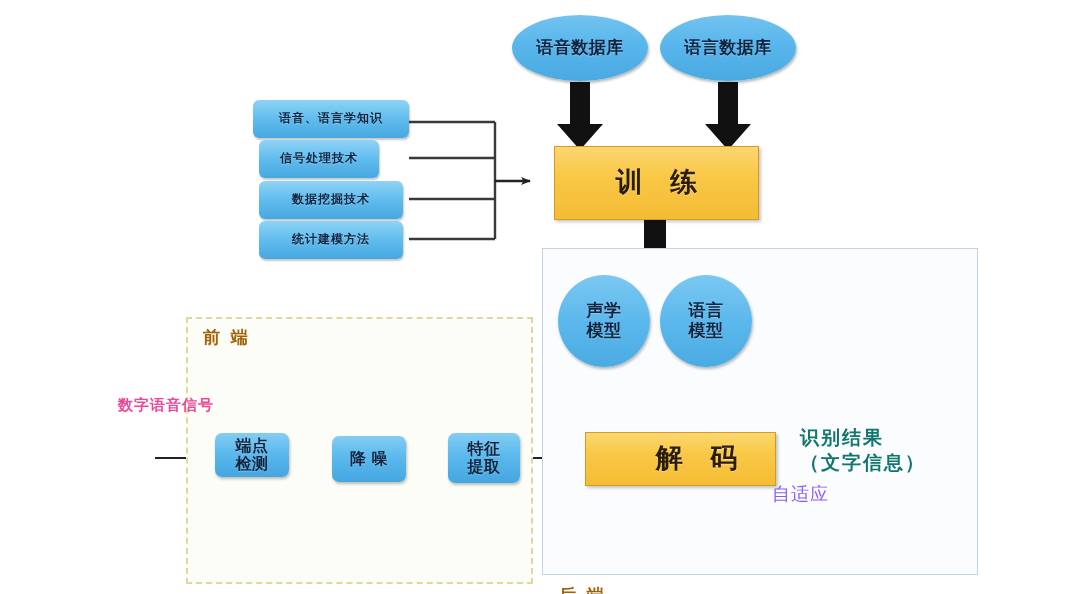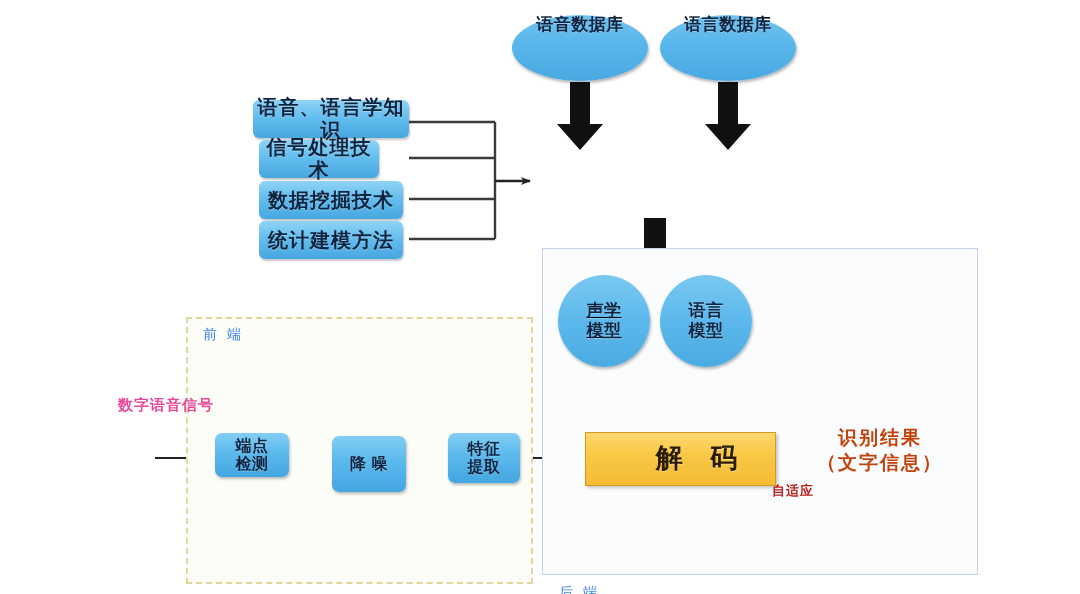--- a/index.html
+++ b/index.html
@@ -48,6 +48,7 @@
     background: linear-gradient(180deg, #72c3ef 0%, #58b6ec 45%, #49a9e0 100%);
     box-shadow: 1px 2px 3px rgba(0,0,0,0.30);
     display: flex;
+    align-items: center;
     justify-content: center;
   }
   .ellipse .node-text {

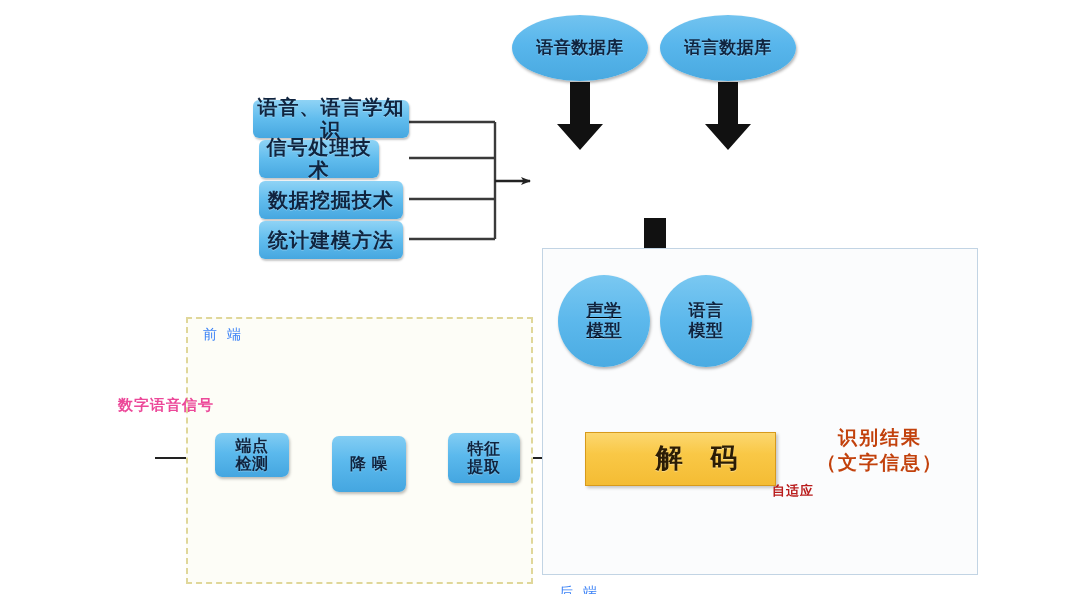--- a/index.html
+++ b/index.html
@@ -96,7 +96,7 @@
     justify-content: center;
   }
   .know-box .node-text {
-    font-size: 20px;
+    font-size: 12px;
     letter-spacing: 1px;
   }
 

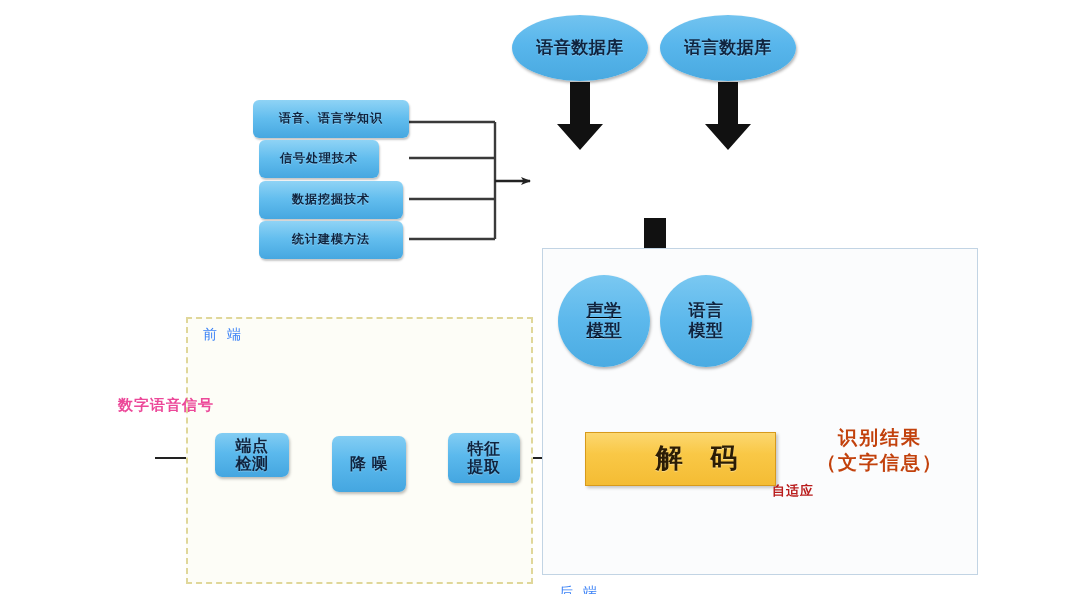--- a/index.html
+++ b/index.html
@@ -262,6 +262,9 @@
     <div class="node-text">统计建模方法</div>
   </div>
 
+  <div class="orange-box big" style="left:554px; top:146px; width:203px; height:72px;">
+    <div class="node-text">训 练</div>
+  </div>
 
   <div class="circle" style="left:558px; top:275px; width:92px; height:92px;text-decoration:underline;">
     <div class="node-text">声学

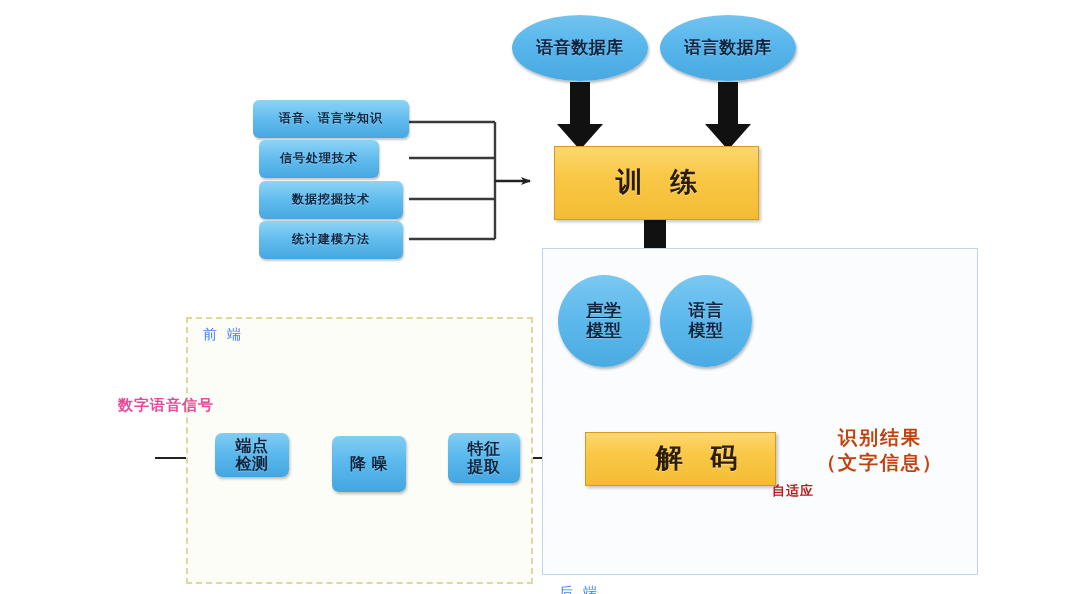--- a/index.html
+++ b/index.html
@@ -266,7 +266,7 @@
     <div class="node-text">训 练</div>
   </div>
 
-  <div class="circle" style="left:558px; top:275px; width:92px; height:92px;text-decoration:underline;">
+  <div class="circle" style="left:558px; top:275px; width:92px; height:92px;">
     <div class="node-text">声学
 模型</div>
   </div>

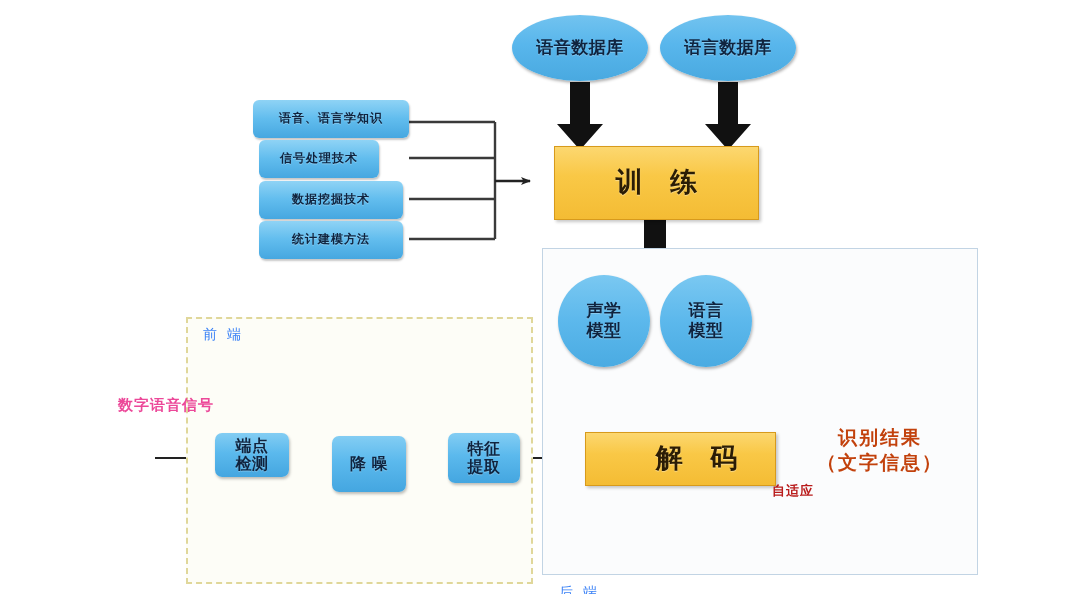--- a/index.html
+++ b/index.html
@@ -134,9 +134,9 @@
   .region-label {
     position: absolute;
     z-index: 2;
-    font-size: 14px;
-    font-weight: normal;
-    color: #3b82f6;
+    font-size: 17px;
+    font-weight: bold;
+    color: #a16207;
     letter-spacing: 3px;
     white-space: nowrap;
   }

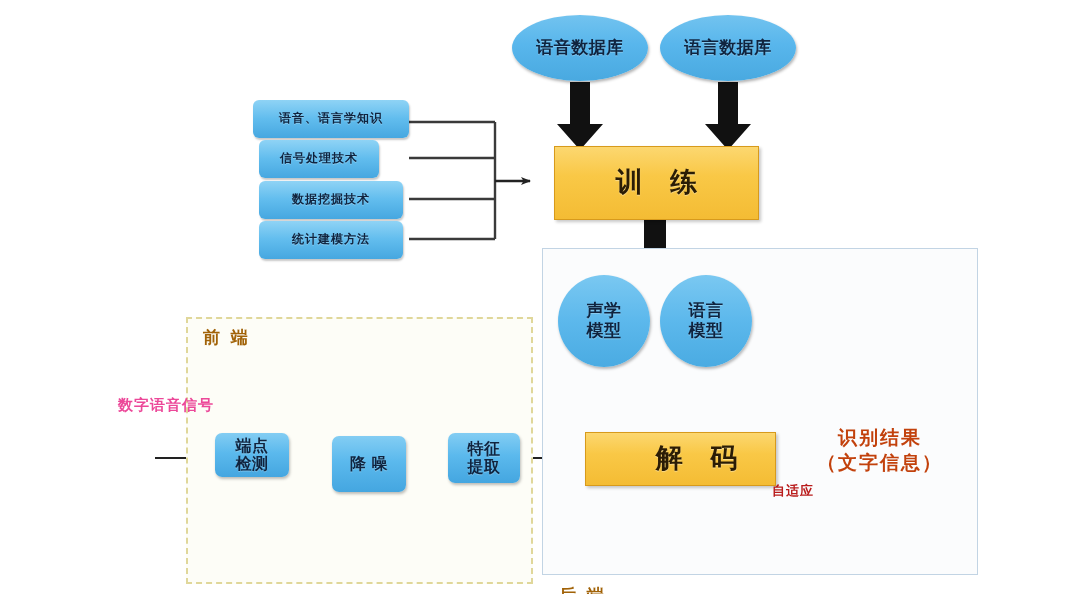--- a/index.html
+++ b/index.html
@@ -157,11 +157,10 @@
     z-index: 3;
     font-size: 19px;
     font-weight: bold;
-    color: #c2410c;
+    color: #0f766e;
     letter-spacing: 2px;
     white-space: pre-line;
     line-height: 1.3;
-    text-align: center;
   }
   .adapt-label {
     position: absolute;

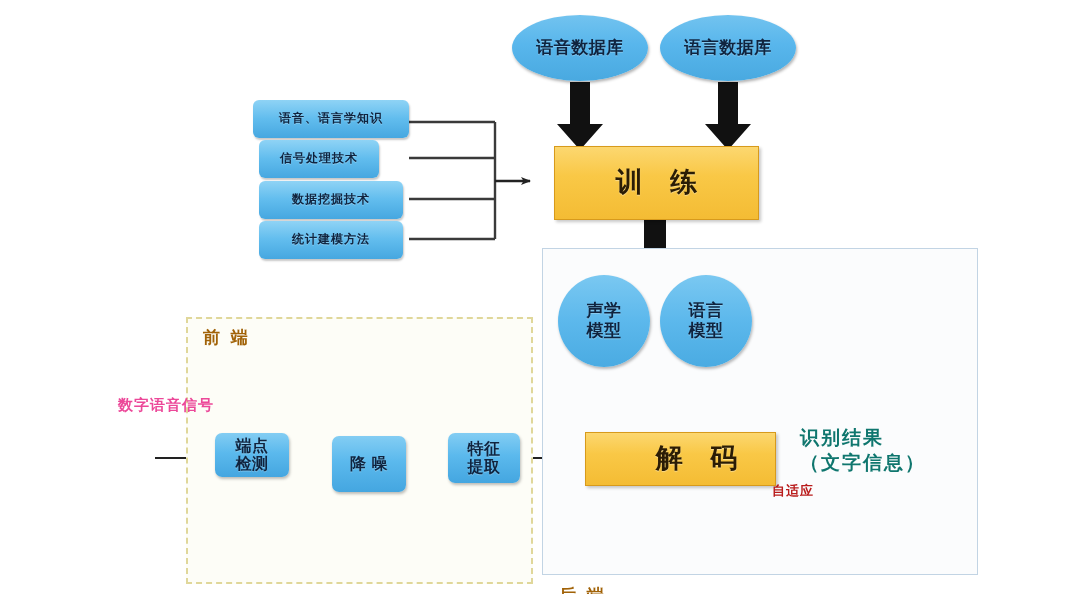--- a/index.html
+++ b/index.html
@@ -285,7 +285,7 @@
 检测</div>
   </div>
 
-  <div class="blue-box" style="left:332px; top:436px; width:74px; height:56px;">
+  <div class="blue-box" style="left:332px; top:436px; width:74px; height:46px;">
     <div class="node-text">降 噪</div>
   </div>
 

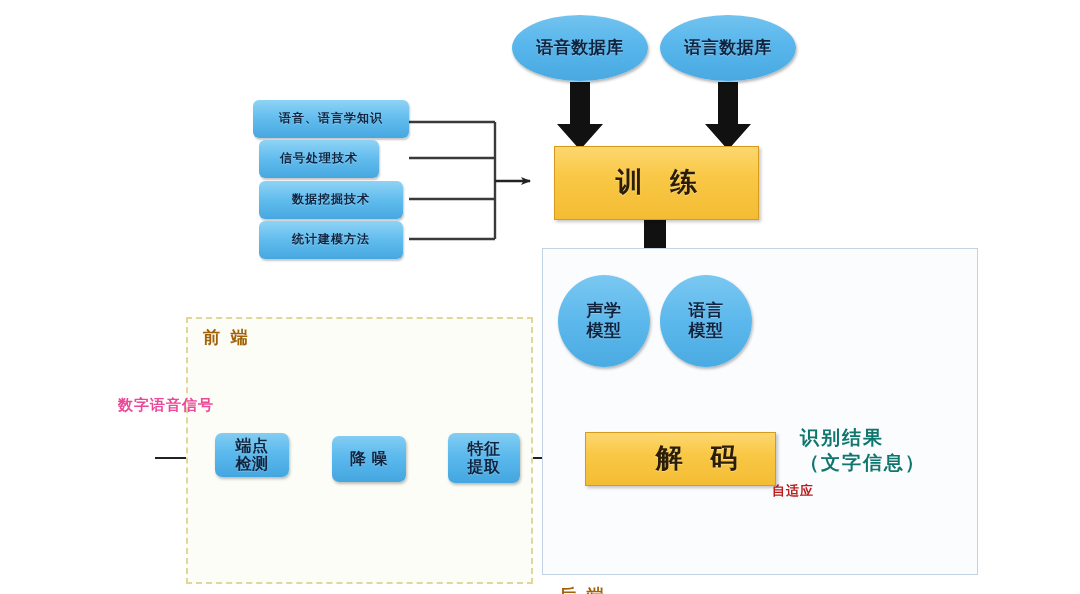--- a/index.html
+++ b/index.html
@@ -165,9 +165,9 @@
   .adapt-label {
     position: absolute;
     z-index: 3;
-    font-size: 13px;
-    font-weight: bold;
-    color: #b91c1c;
+    font-size: 18px;
+    font-weight: normal;
+    color: #8b5cf6;
     letter-spacing: 1px;
     white-space: nowrap;
   }

